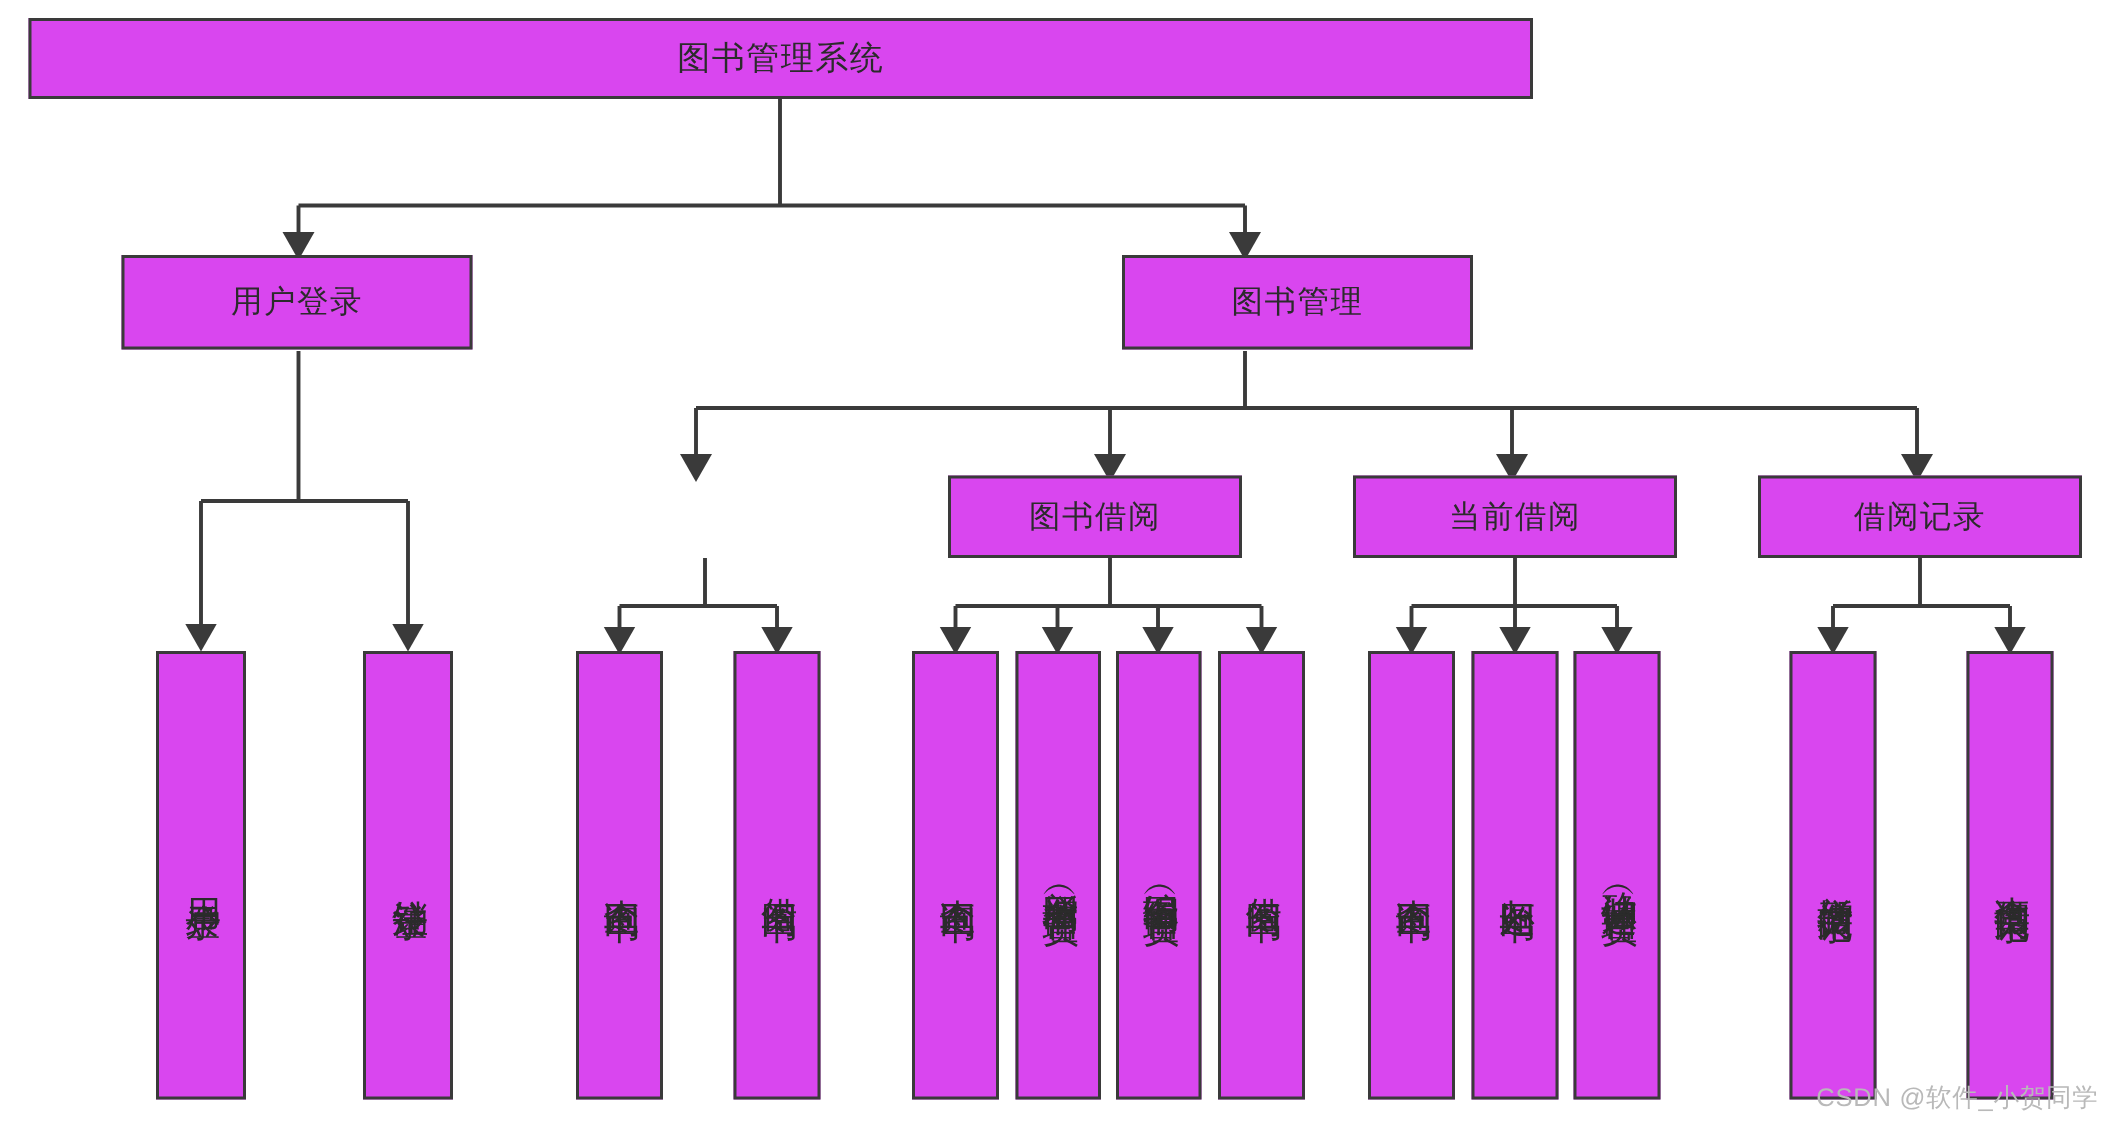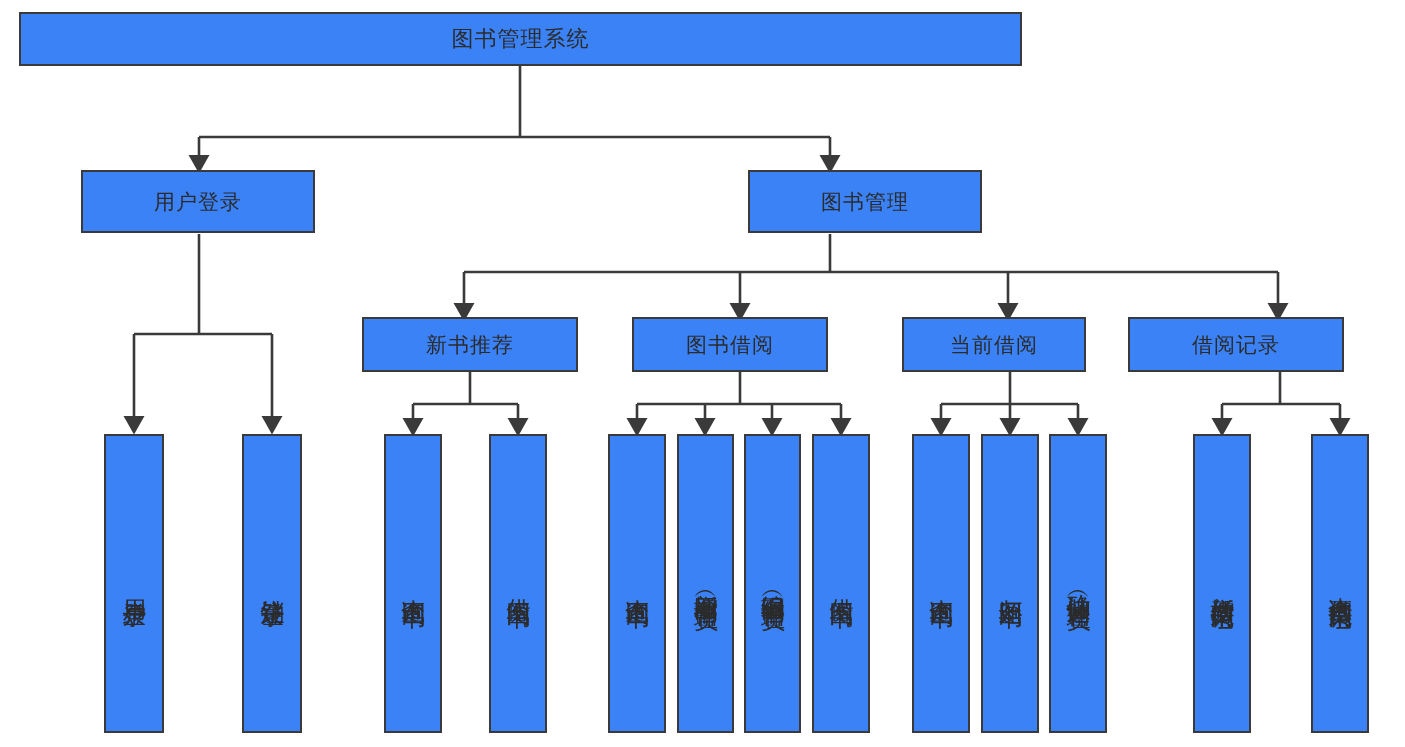--- a/index.html
+++ b/index.html
@@ -23,7 +23,7 @@
   .node{
     position:absolute;
     box-sizing:border-box;
-    background:#3b82f6;
+    background:#d946ef;
     border:2px solid #3a3a3a;
     display:flex;
     align-items:center;

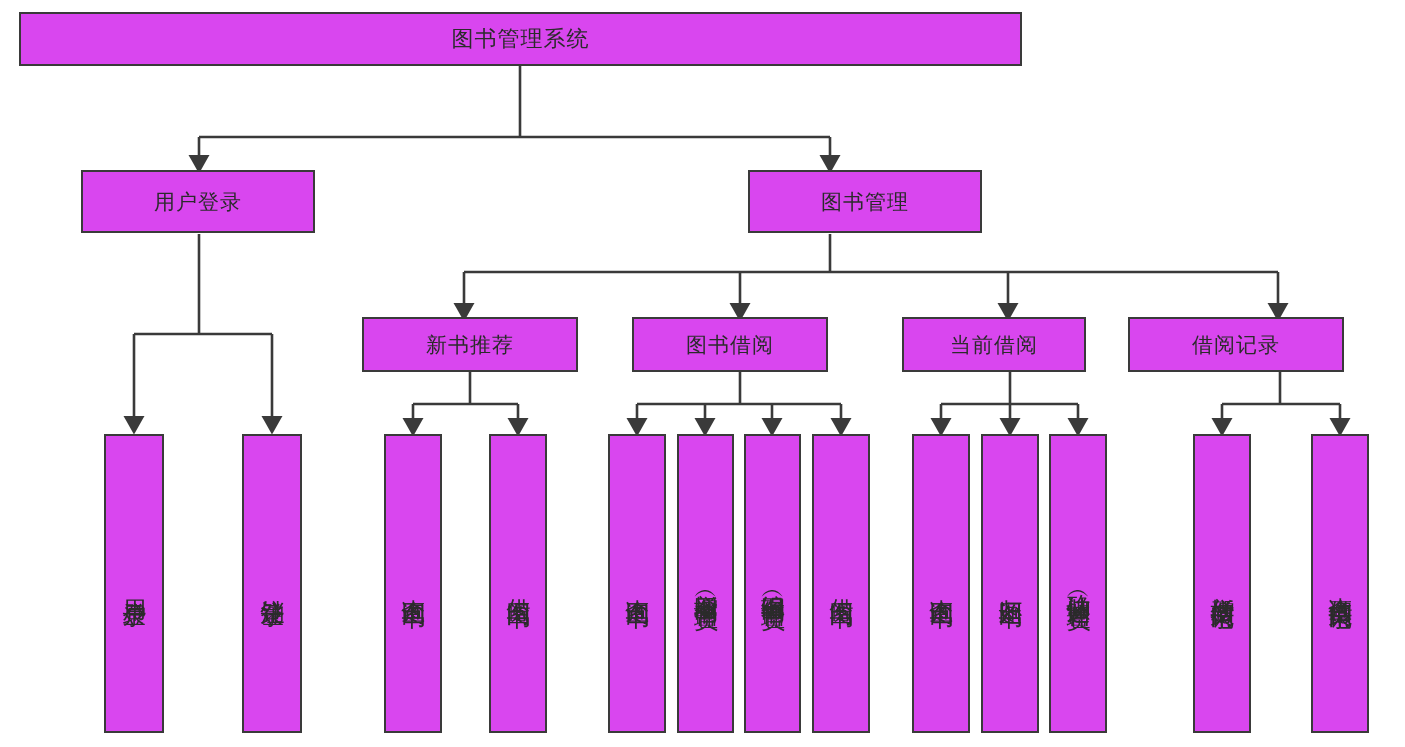--- a/index.html
+++ b/index.html
@@ -138,9 +138,6 @@
     <span class="label">图书管理</span>
   </div>
 
-  <div class="node h" style="left:362px;top:317px;width:216px;height:55px;">
-    <span class="label">新书推荐</span>
-  </div>
   <div class="node h" style="left:632px;top:317px;width:196px;height:55px;">
     <span class="label">图书借阅</span>
   </div>

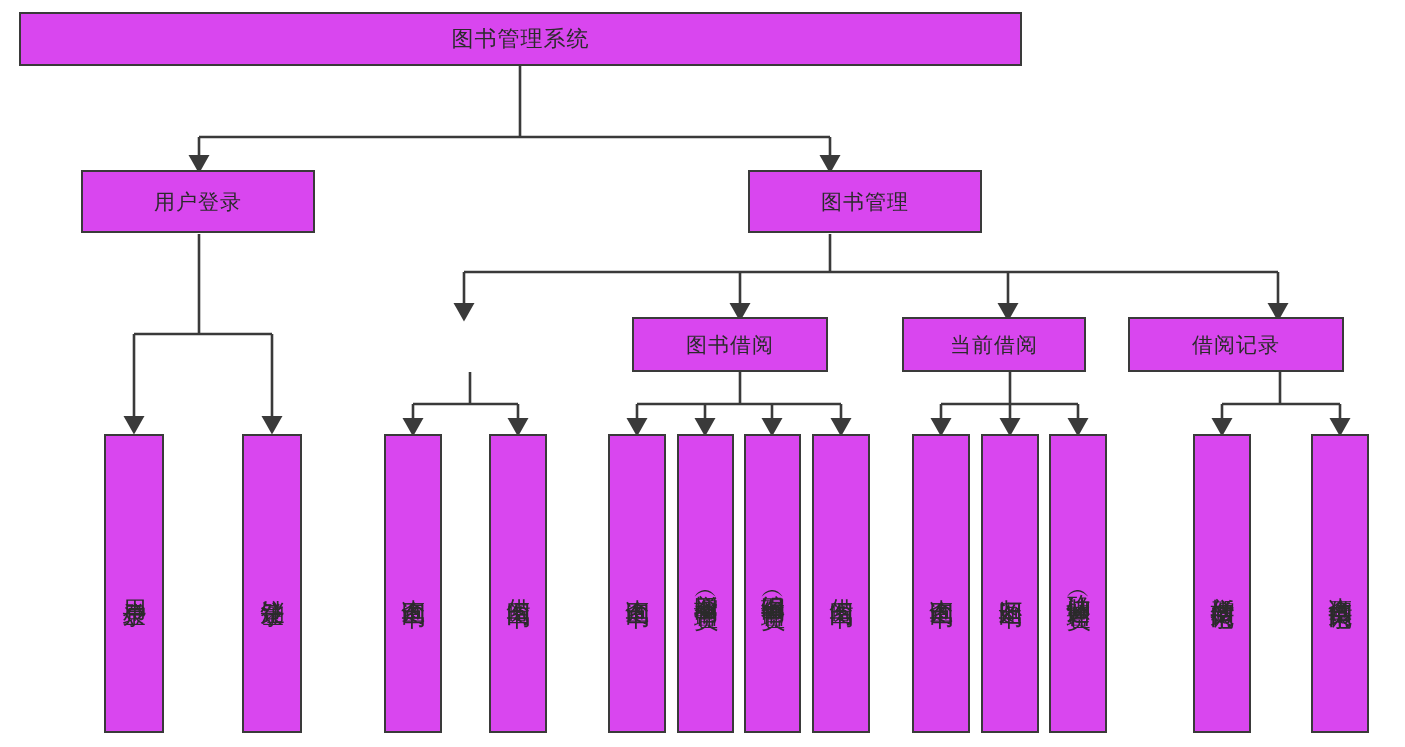--- a/index.html
+++ b/index.html
@@ -141,7 +141,7 @@
   <div class="node h" style="left:632px;top:317px;width:196px;height:55px;">
     <span class="label">图书借阅</span>
   </div>
-  <div class="node h" style="left:902px;top:317px;width:184px;height:55px;">
+  <div class="node h" style="left:902px;top:317px;width:216px;height:55px;">
     <span class="label">当前借阅</span>
   </div>
   <div class="node h" style="left:1128px;top:317px;width:216px;height:55px;">

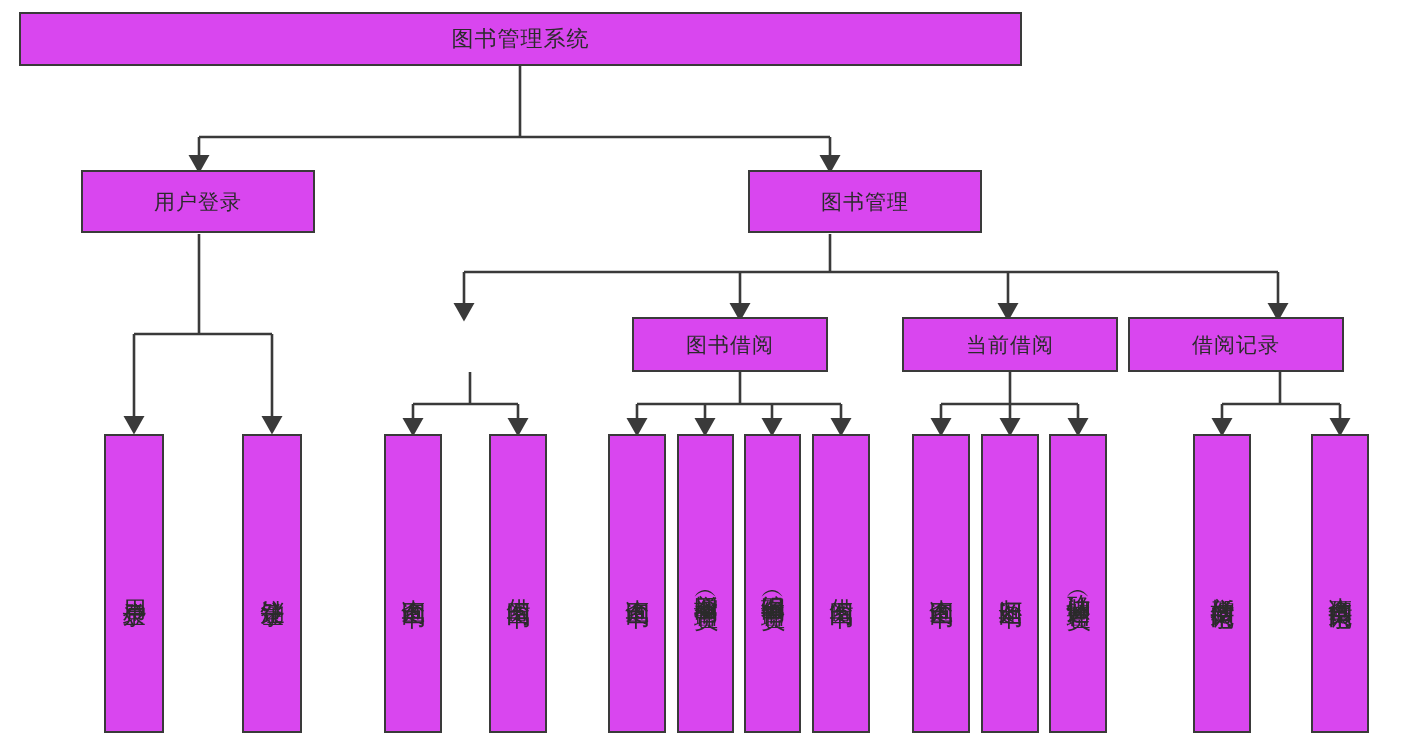--- a/index.html
+++ b/index.html
@@ -144,7 +144,7 @@
   <div class="node h" style="left:902px;top:317px;width:216px;height:55px;">
     <span class="label">当前借阅</span>
   </div>
-  <div class="node h" style="left:1128px;top:317px;width:216px;height:55px;">
+  <div class="node h" style="left:1172px;top:317px;width:216px;height:55px;">
     <span class="label">借阅记录</span>
   </div>
 

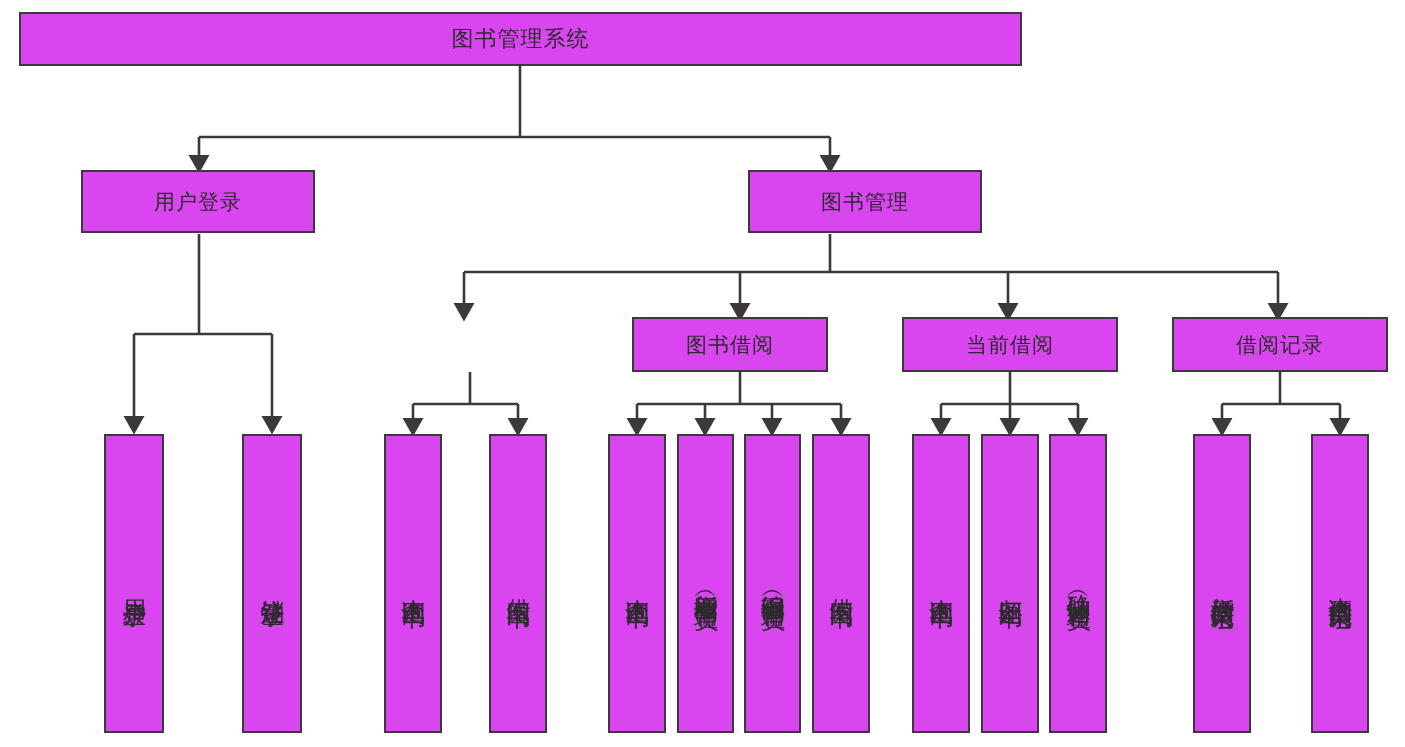--- a/index.html
+++ b/index.html
@@ -192,6 +192,7 @@
     <span class="label">查询借阅记录</span>
   </div>
 
+  <div class="watermark">CSDN @软件_小贺同学</div>
 
 </div>
 

